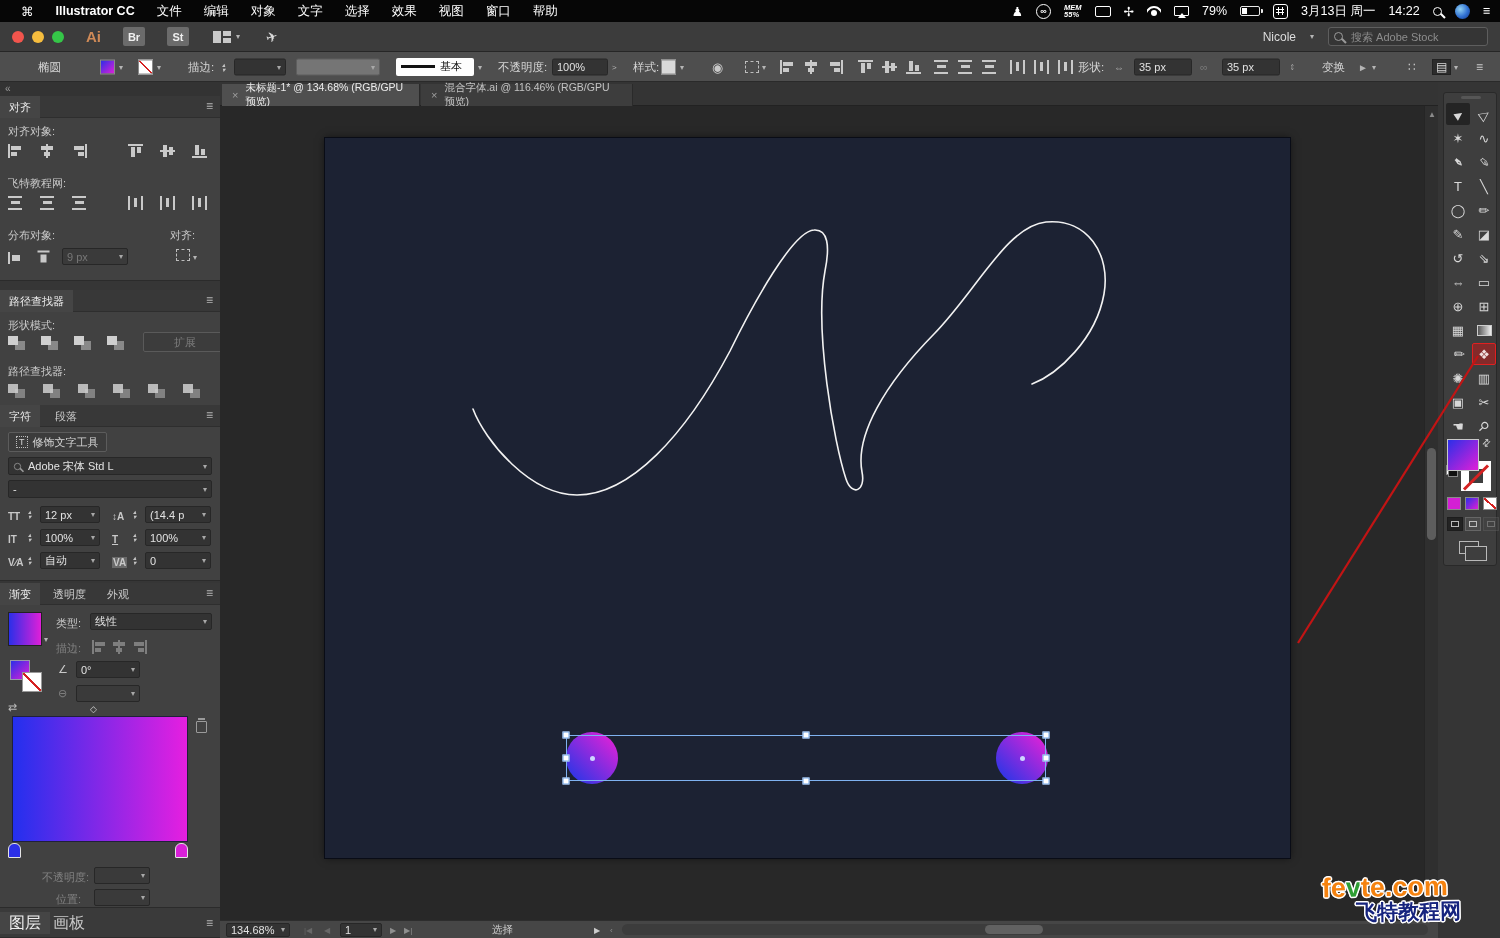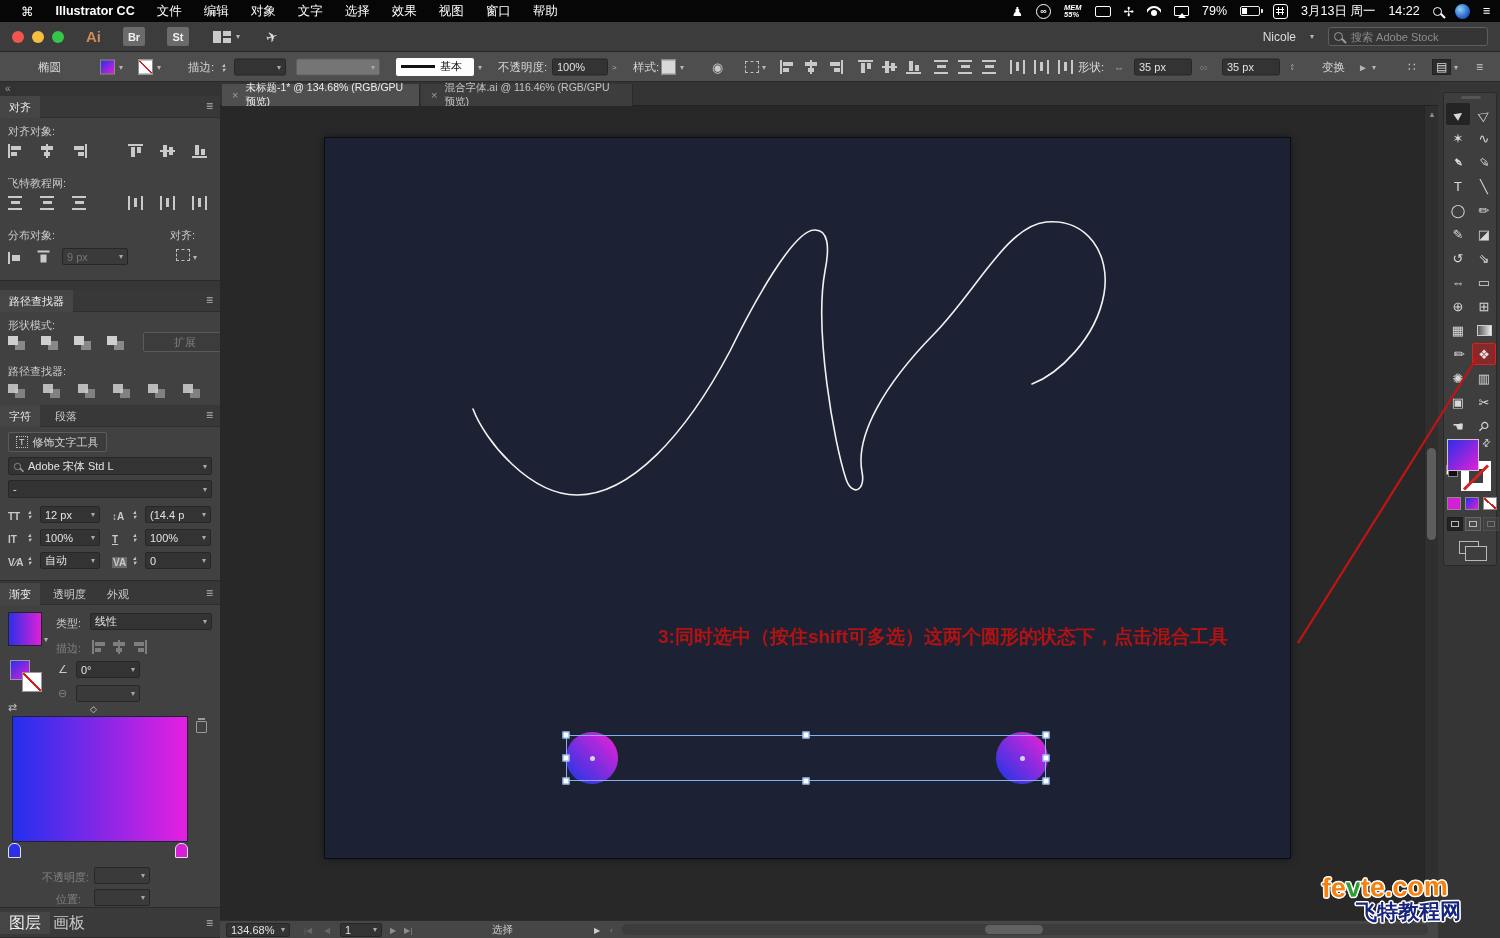--- a/index.html
+++ b/index.html
@@ -511,7 +511,6 @@
   <span class="hd" style="left:586px;top:675px"></span>
   <span class="hd" style="left:826px;top:675px"></span>
 
-  <div id="annotation">3:同时选中（按住shift可多选）这两个圆形的状态下，点击混合工具</div>
 </div>
 
 <div id="vscroll">

